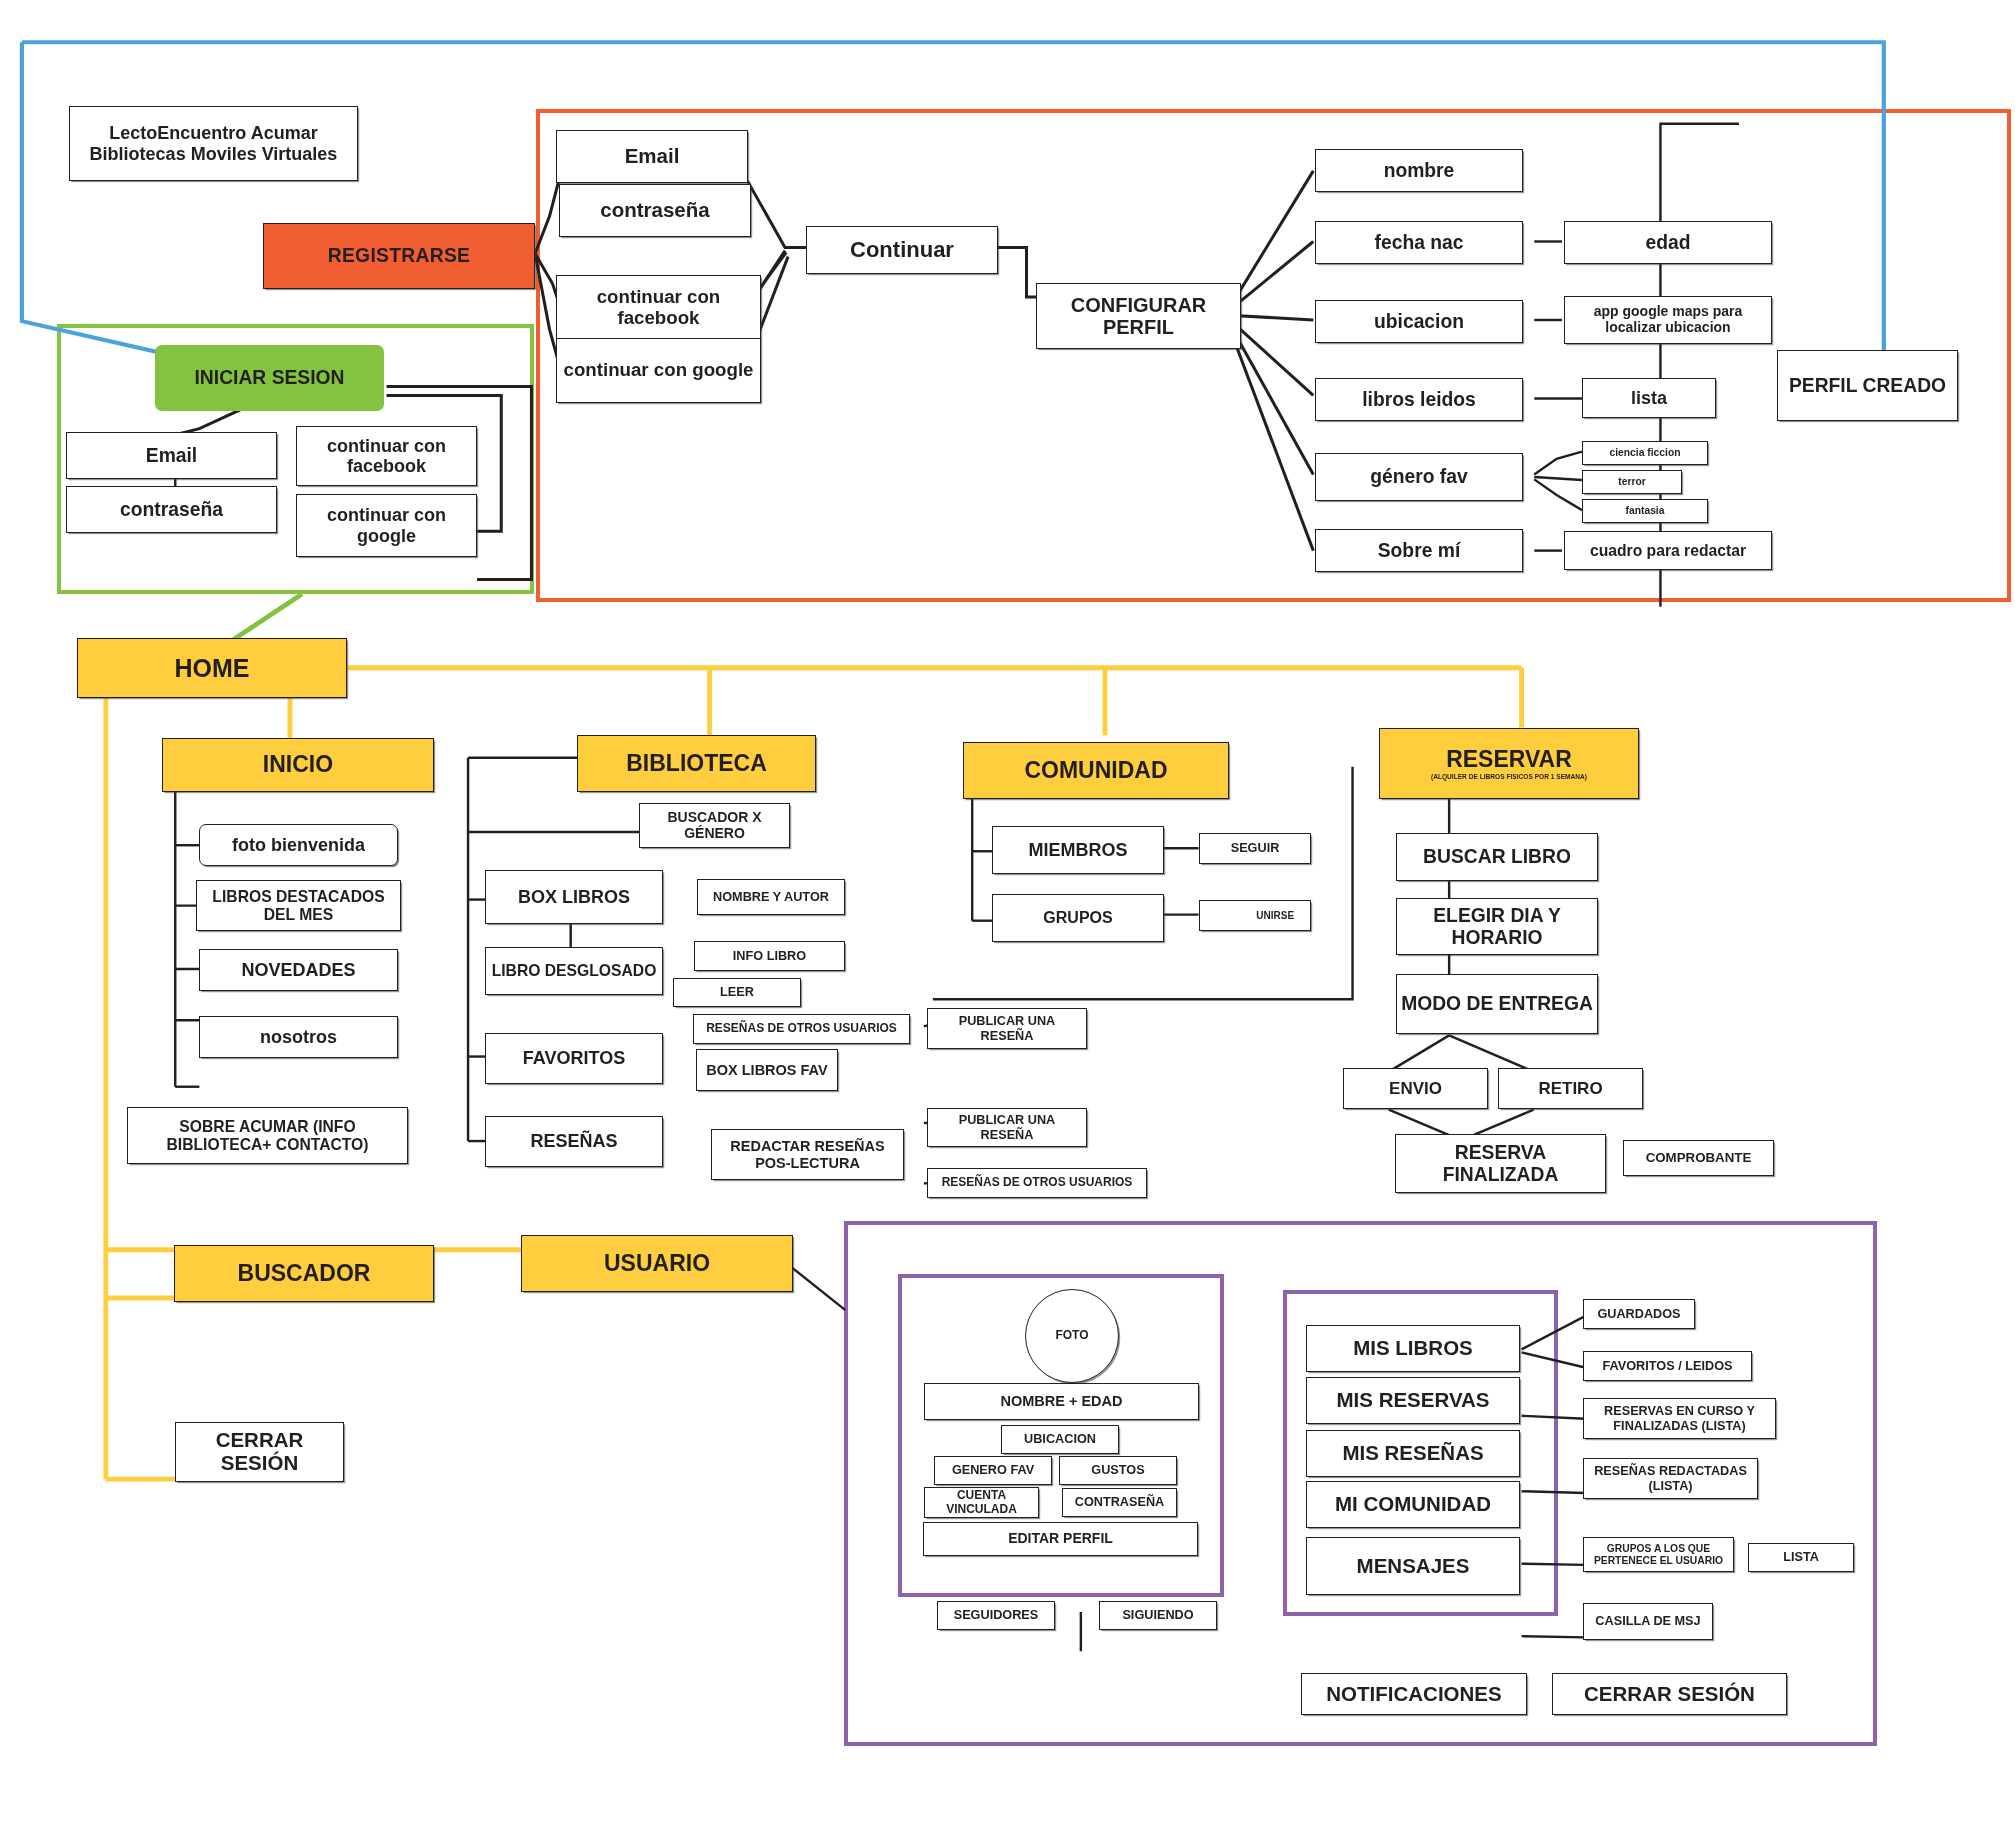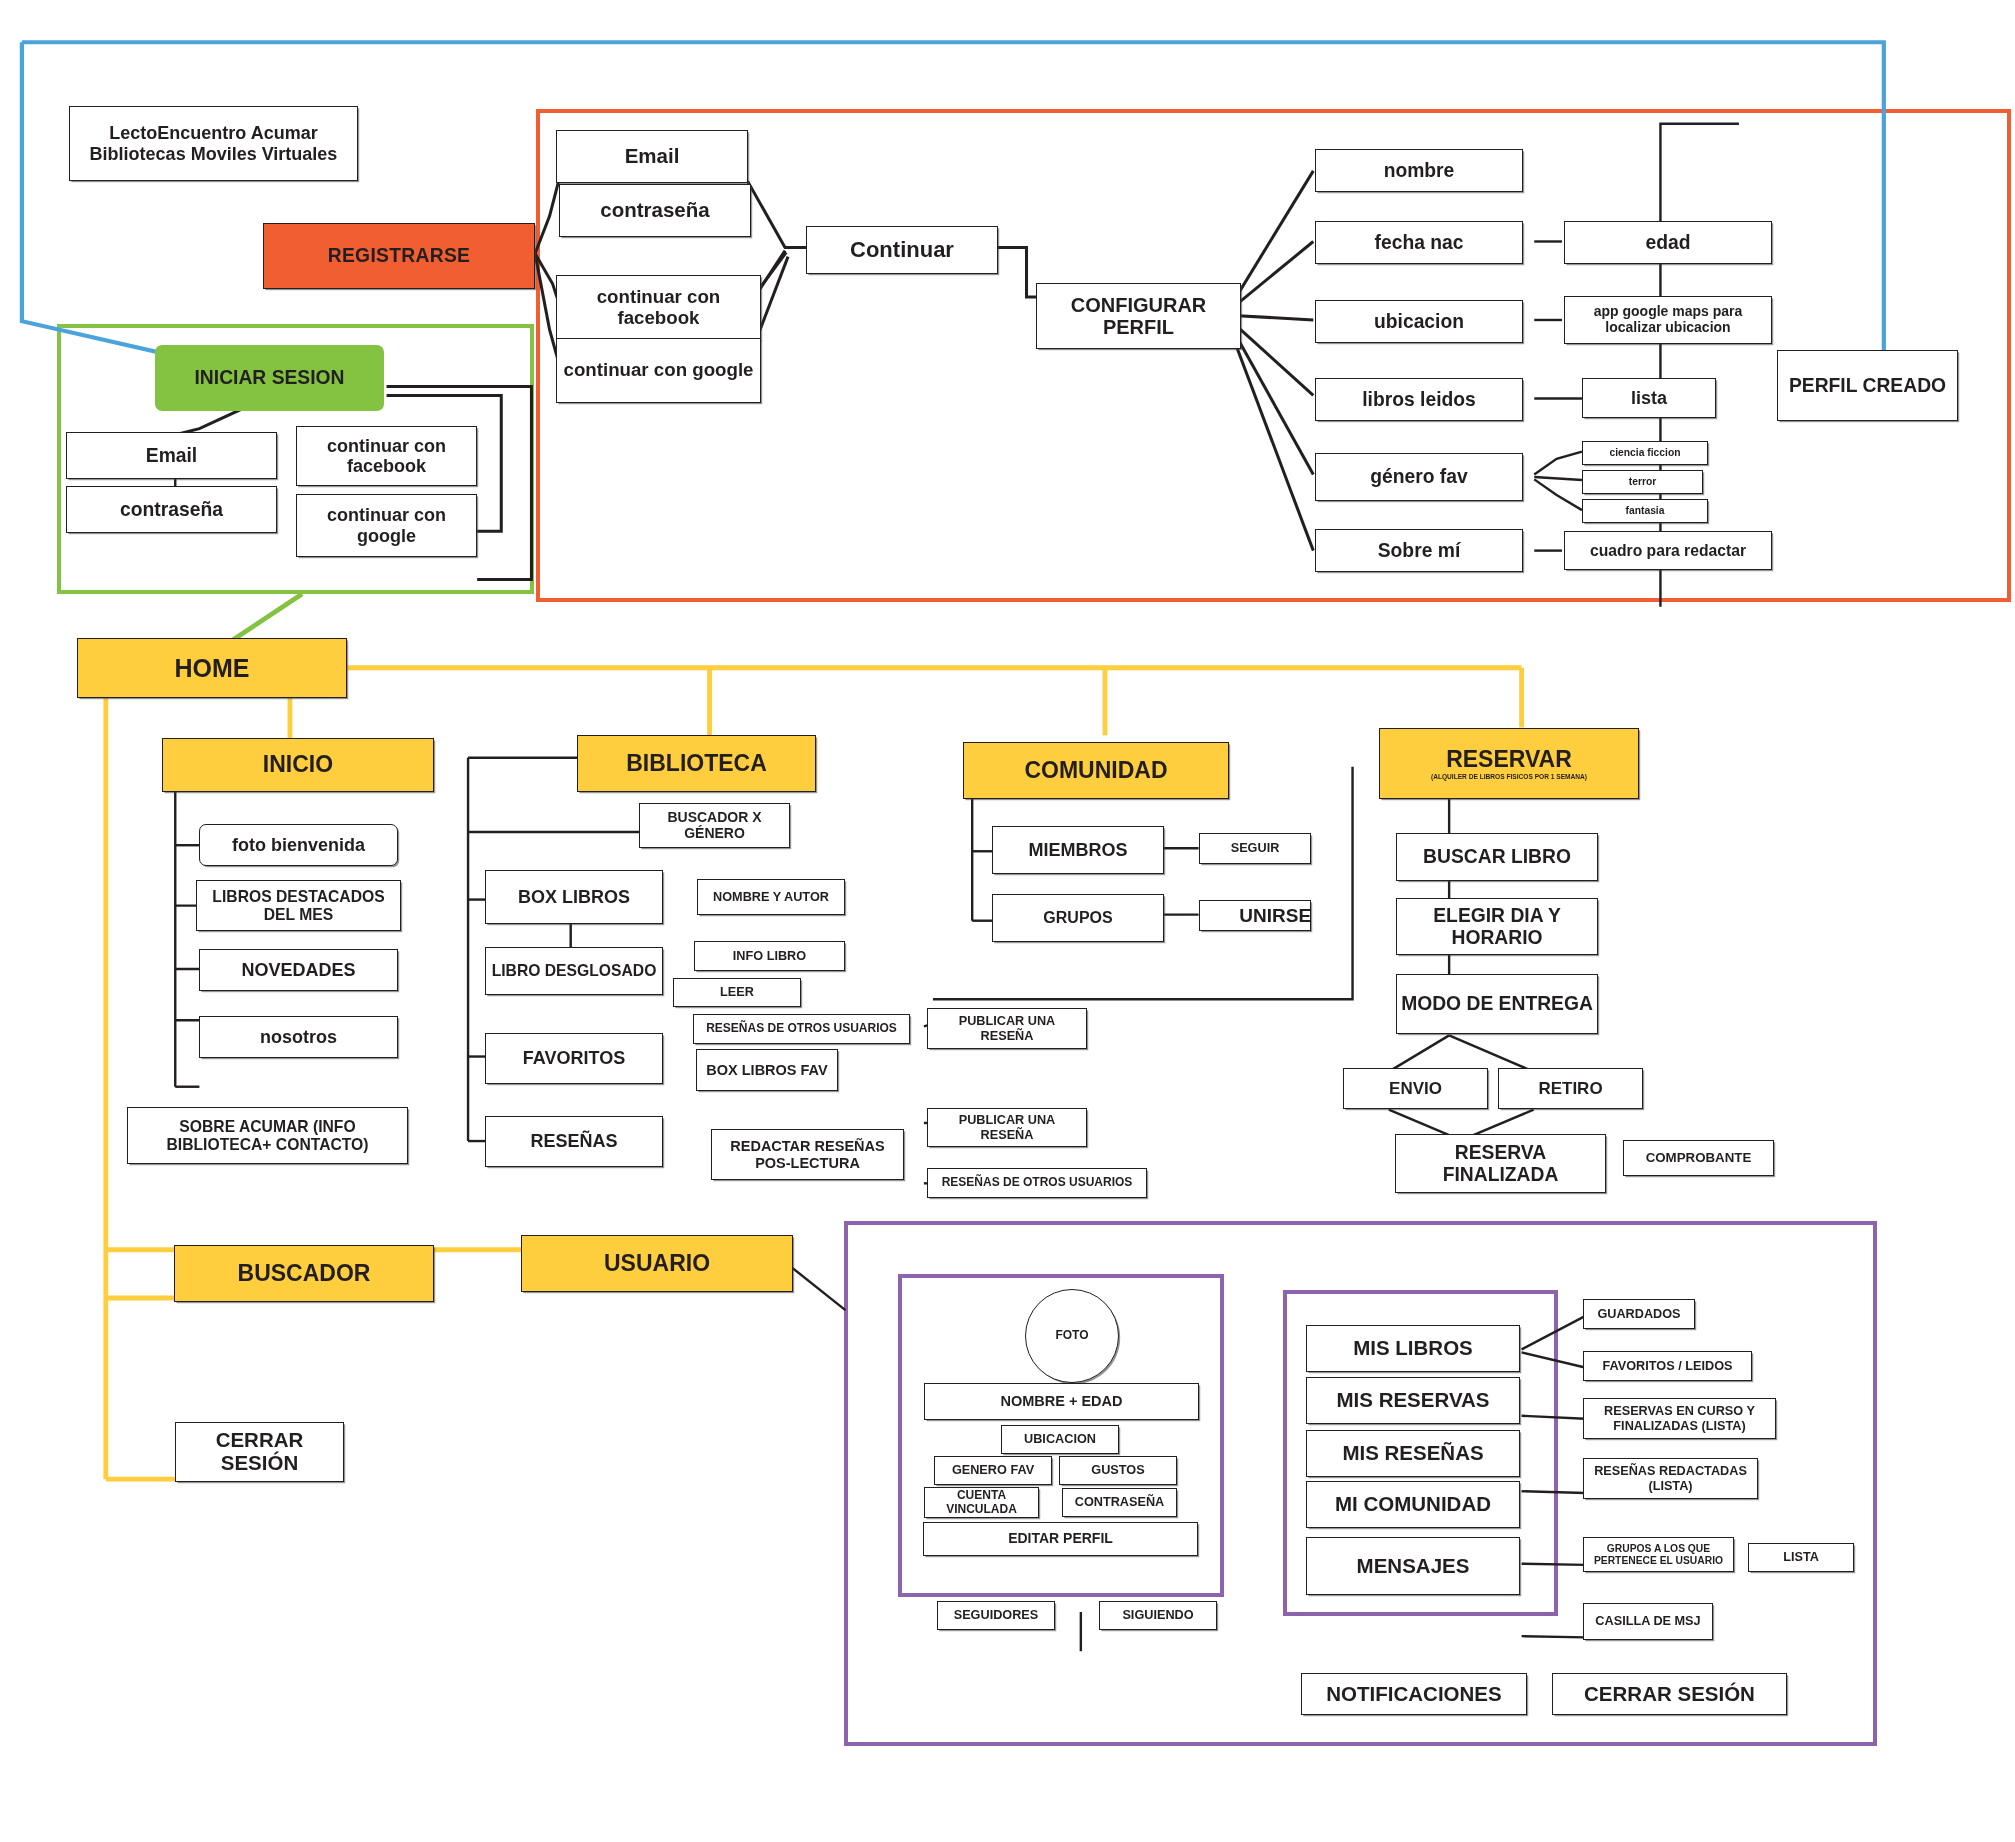--- a/index.html
+++ b/index.html
@@ -173,7 +173,7 @@
   <div class="node" style="left:1582px;top:378px;width:134px;height:40px;font-size:18px;">lista</div>
   <div class="node" style="left:1315px;top:453px;width:208px;height:48px;font-size:19.3px;">género fav</div>
   <div class="node thin" style="left:1582px;top:441px;width:126px;height:24px;font-size:10.3px;">ciencia ficcion</div>
-  <div class="node thin" style="left:1582px;top:470px;width:121px;height:24px;font-size:10.3px;">terror</div>
+  <div class="node thin" style="left:1582px;top:470px;width:100px;height:24px;font-size:10.3px;">terror</div>
   <div class="node thin" style="left:1582px;top:499px;width:126px;height:24px;font-size:10.3px;">fantasia</div>
   <div class="node" style="left:1315px;top:529px;width:208px;height:43px;font-size:19.3px;">Sobre mí</div>
   <div class="node" style="left:1564px;top:531px;width:208px;height:39px;font-size:15.7px;">cuadro para redactar</div>

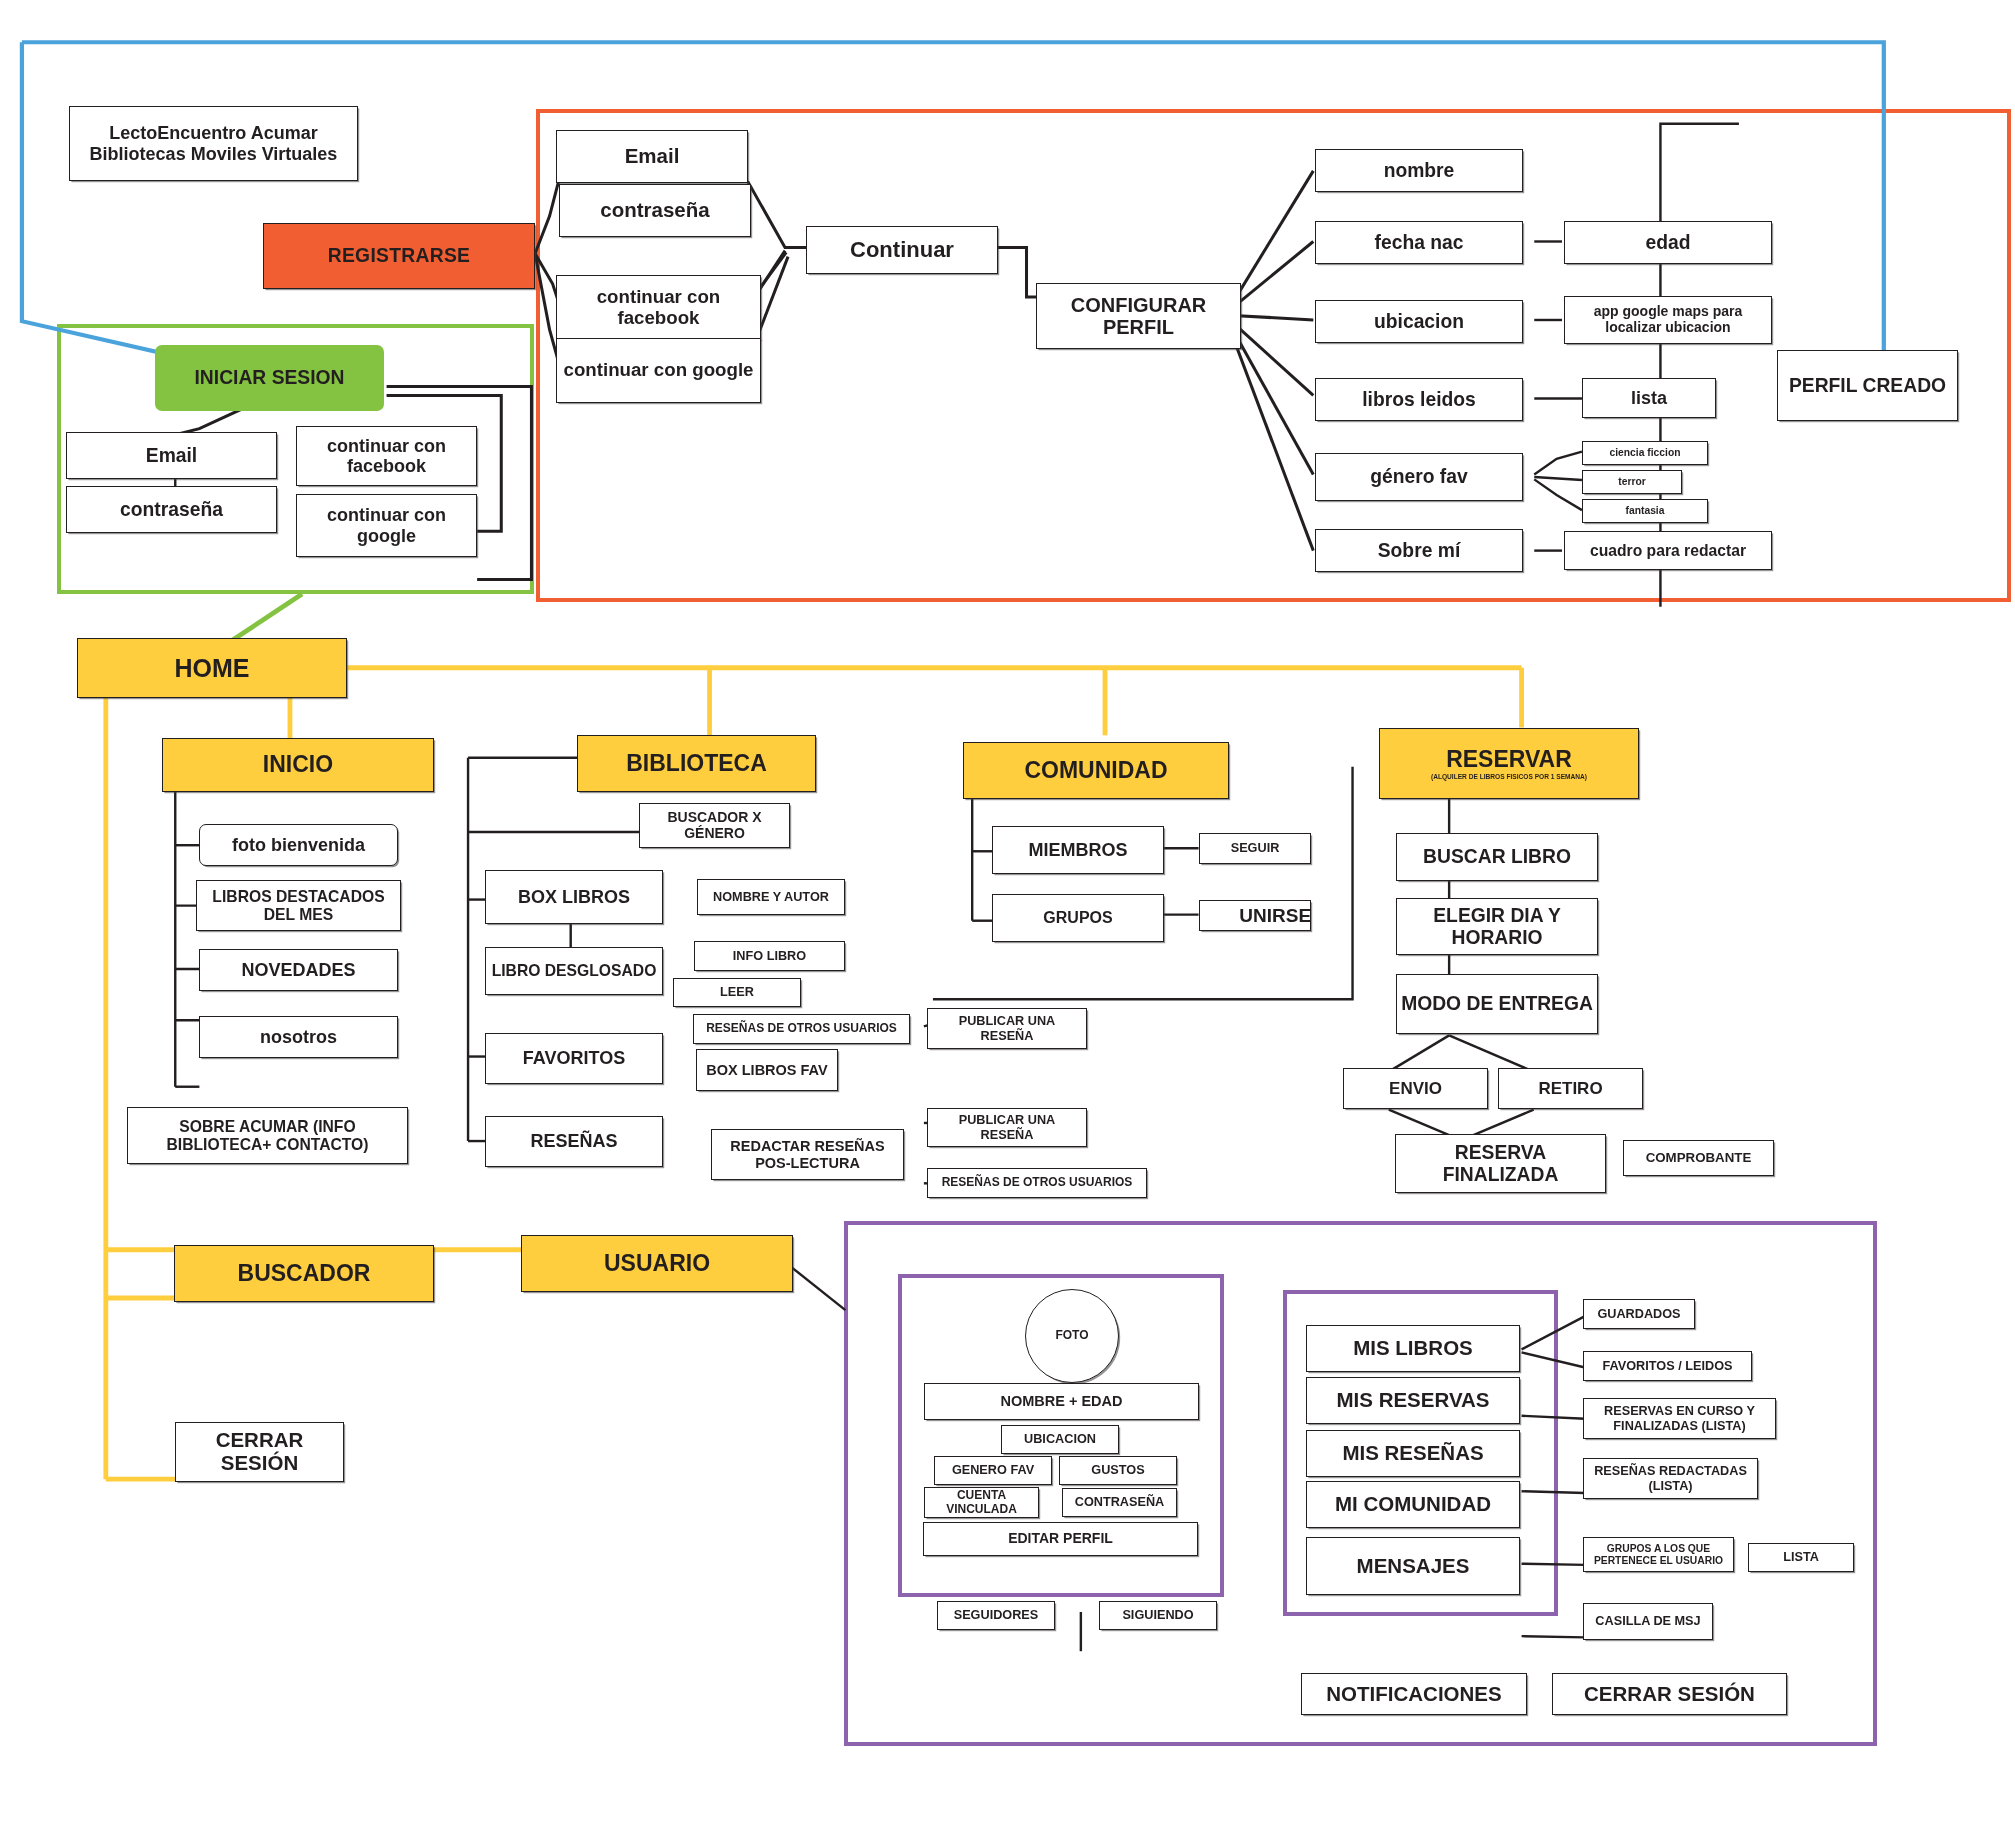--- a/index.html
+++ b/index.html
@@ -215,7 +215,7 @@
   <div class="node" style="left:992px;top:826px;width:172px;height:48px;font-size:18px;">MIEMBROS</div>
   <div class="node" style="left:1199px;top:833px;width:112px;height:31px;font-size:12.7px;">SEGUIR</div>
   <div class="node" style="left:992px;top:894px;width:172px;height:48px;font-size:16px;">GRUPOS</div>
-  <div class="node" style="left:1199px;top:900px;width:112px;height:31px;font-size:19px;padding-left:44px;">UNIRSE</div>
+  <div class="node" style="left:1199px;top:900px;width:112px;height:31px;font-size:10px;padding-left:44px;">UNIRSE</div>
 
   <div class="node fill-yellow" style="left:1379px;top:728px;width:260px;height:71px;font-size:23px;flex-direction:column;">
     <span>RESERVAR</span>

